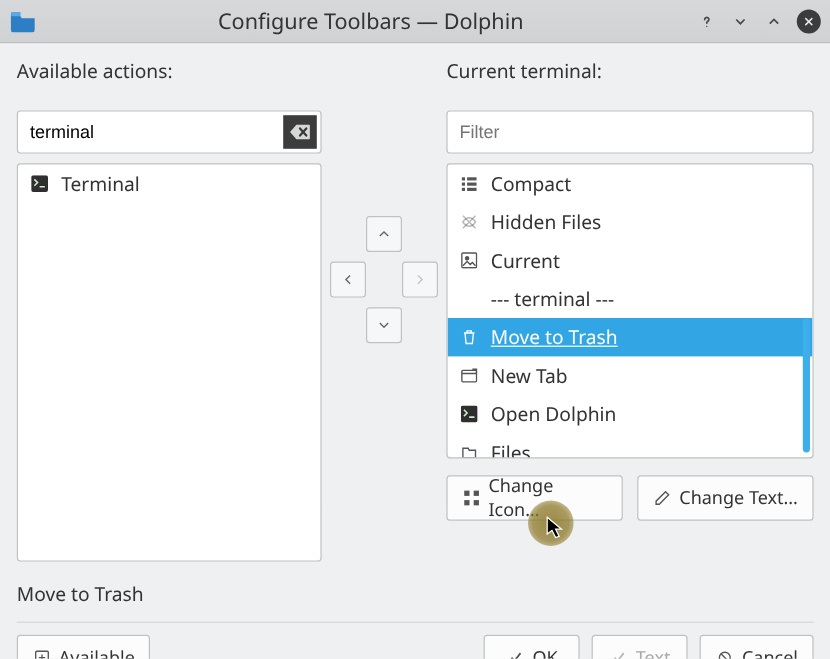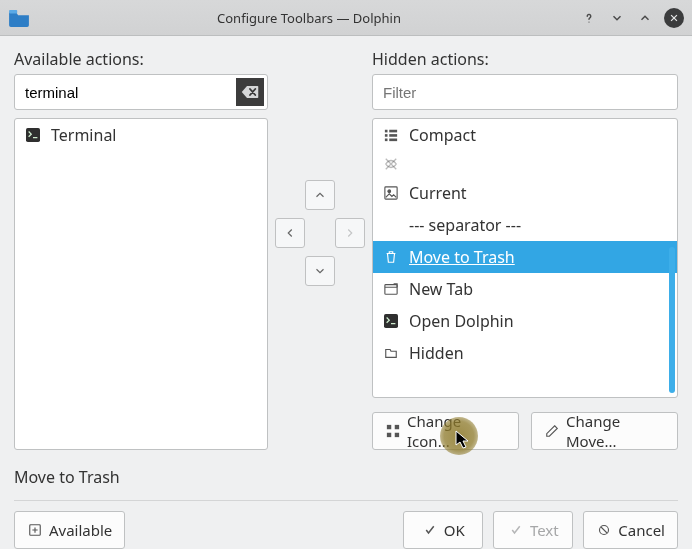--- a/index.html
+++ b/index.html
@@ -28,7 +28,7 @@
     .titlebar-title {
       flex: 1;
       text-align: center;
-      font-size: 13px;
+      font-size: 18px;
       color: #333;
     }
     .titlebar-controls { display: flex; gap: 10px; align-items: center; }

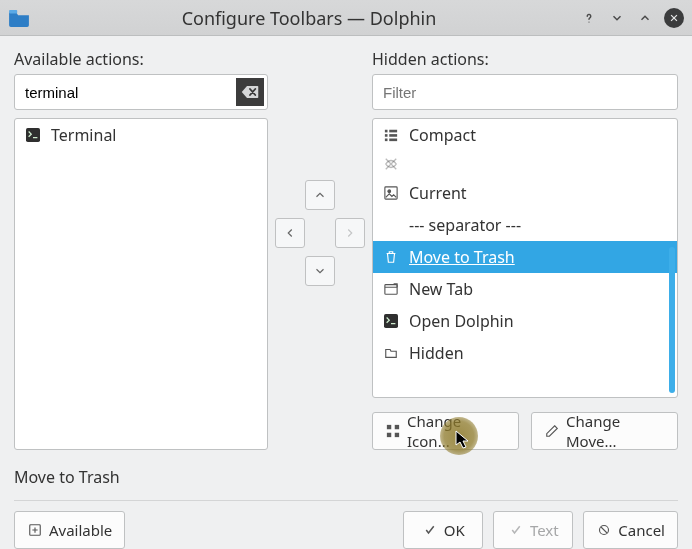--- a/index.html
+++ b/index.html
@@ -53,7 +53,7 @@
     .section-label {
       font-size: 16px;
       color: #333;
-      margin-bottom: 4px;
+      margin-bottom: 22px;
     }
     .search-wrap { position: relative; }
     .search-input {

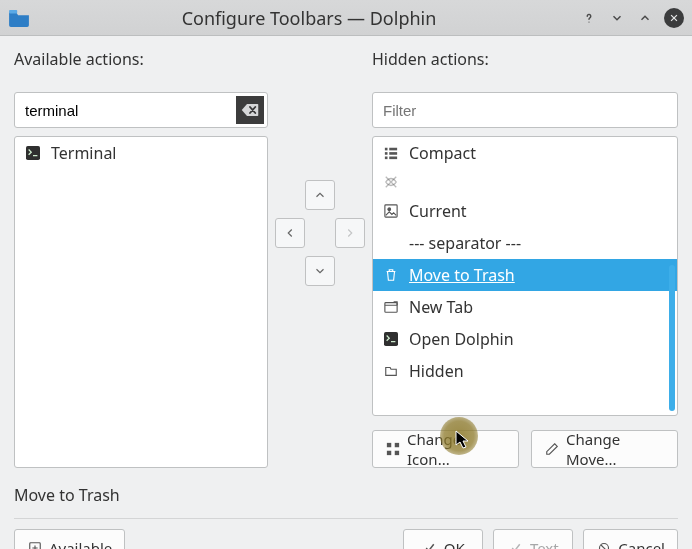--- a/index.html
+++ b/index.html
@@ -240,7 +240,7 @@
     </div>
 
     <div class="col-right">
-      <div class="section-label">Hidden actions:</div>
+      <div class="section-label">Current terminal:</div>
       <input class="search-input" placeholder="Filter" style="">
       <div class="listbox right">
         <div class="list-item">

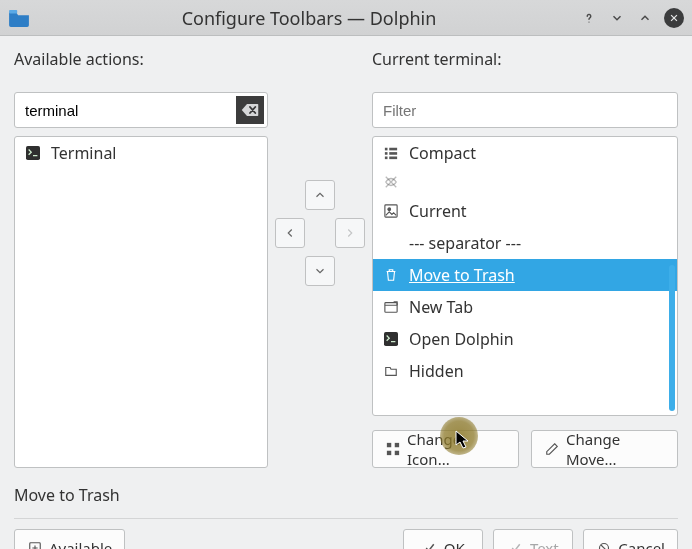--- a/index.html
+++ b/index.html
@@ -81,7 +81,7 @@
       overflow: hidden;
       position: relative;
     }
-    .listbox.right { height: 280px; }
+    .listbox.right { height: 246px; }
     .listbox.right::after {
       content:"";
       position:absolute;

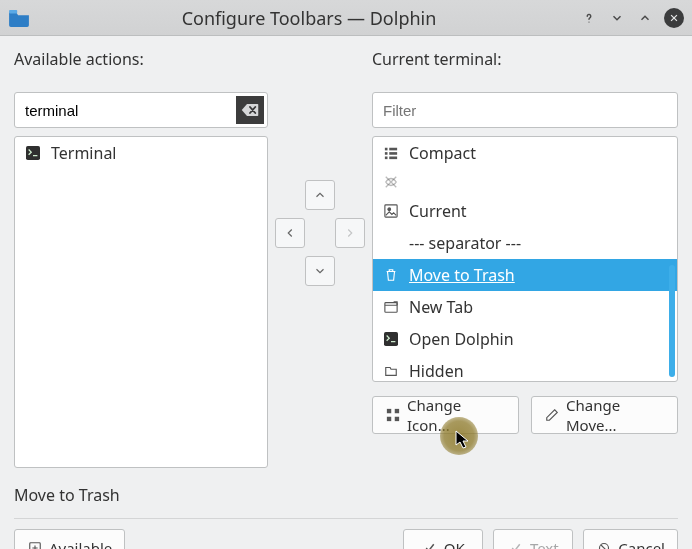--- a/index.html
+++ b/index.html
@@ -263,6 +263,7 @@
                 <path d="M2 8c2-3 4-4 6-4s4 1 6 4c-2 3-4 4-6 4s-4-1-6-4z" opacity="0.4"></path>
               </svg>
             </span>
+          <span>Hidden Files</span>
         </div>
         <div class="list-item">
           <span class="list-icon">

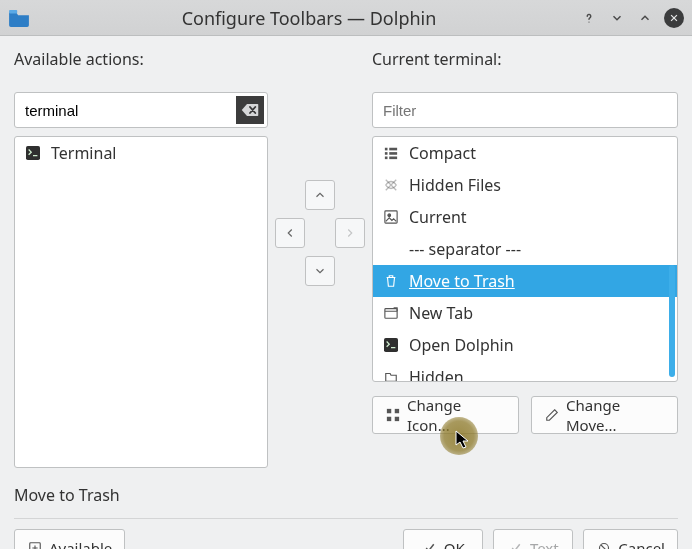--- a/index.html
+++ b/index.html
@@ -277,7 +277,7 @@
         </div>
         <div class="list-item">
           <span class="list-icon"></span>
-          <span>--- separator ---</span>
+          <span>--- terminal ---</span>
         </div>
         <div class="list-item selected">
           <span class="list-icon">

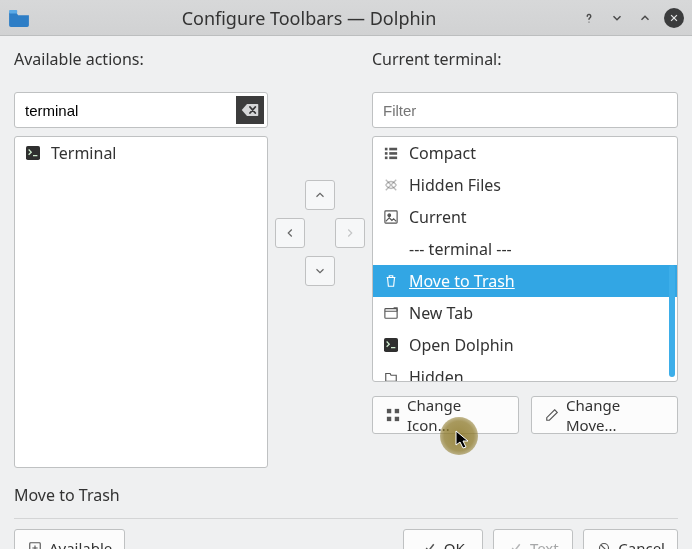--- a/index.html
+++ b/index.html
@@ -311,7 +311,7 @@
                 <path d="M2 4h5l1 2h6v7H2z"></path>
               </svg>
             </span>
-          <span>Hidden</span>
+          <span>Files</span>
         </div>
       </div>
       <div class="change-btns">

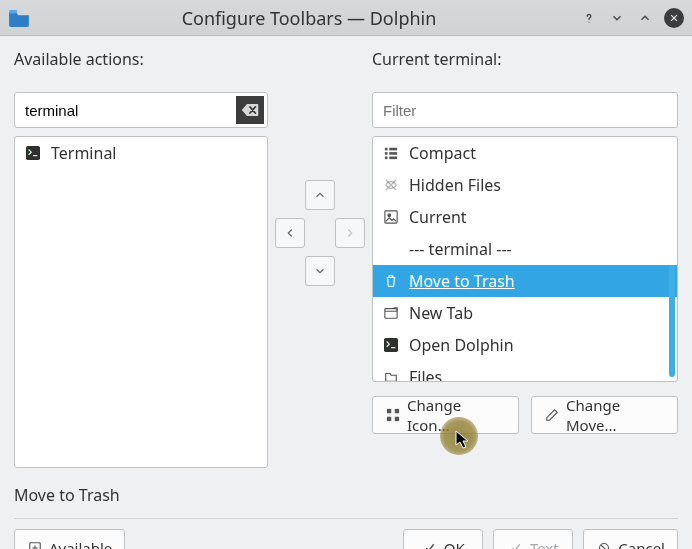--- a/index.html
+++ b/index.html
@@ -332,7 +332,7 @@
                 <path d="M11 2l3 3L5 14H2v-3L11 2z"></path>
               </svg>
             </span>
-          <span>Change Move...</span>
+          <span>Change Text...</span>
         </div>
       </div>
     </div>

